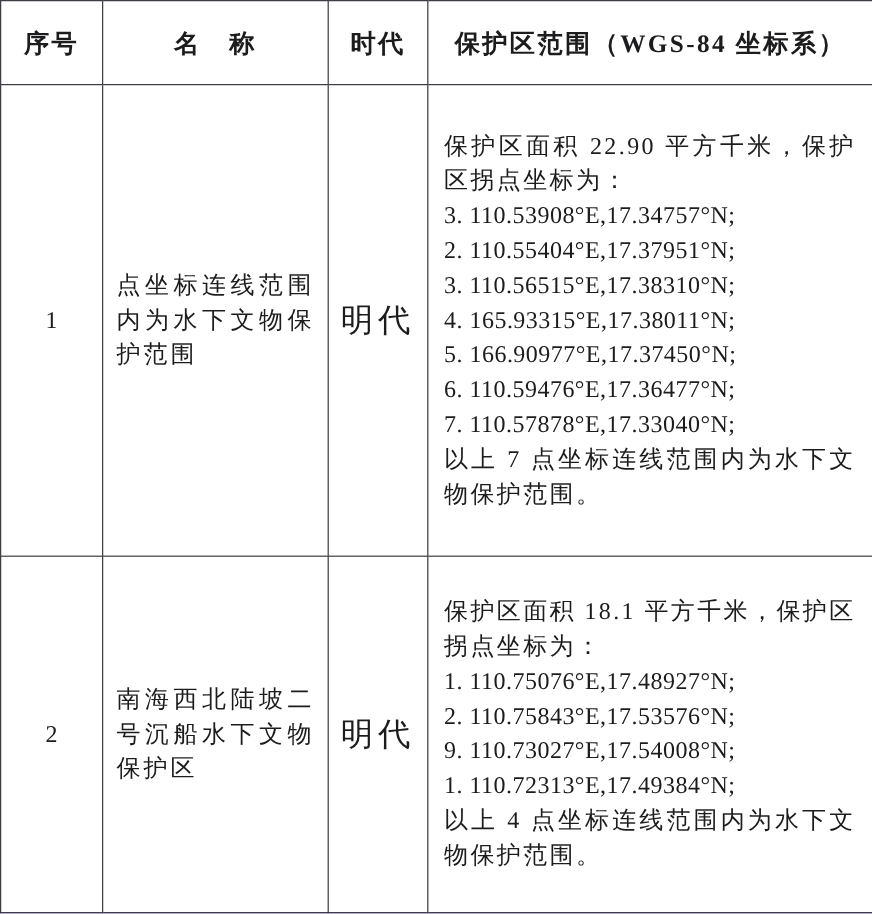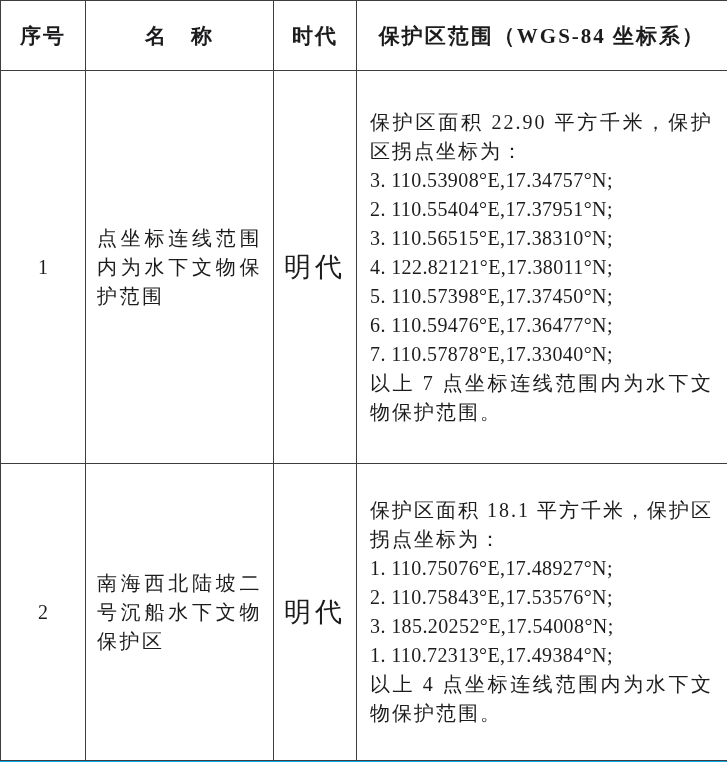--- a/index.html
+++ b/index.html
@@ -16,7 +16,7 @@
     width: 727px;
     height: 762px;
     box-sizing: border-box;
-    background: #0ea5e9;
+    background: #c4b5fd;
   }
   table.zones {
     border-collapse: collapse;

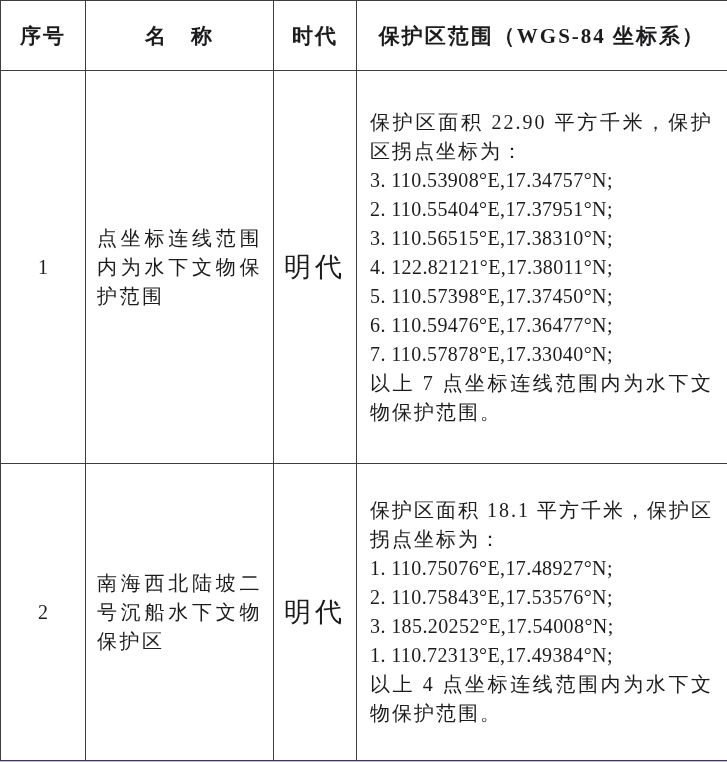--- a/index.html
+++ b/index.html
@@ -108,7 +108,7 @@
           <div class="point-line">3. 110.53908°E,17.34757°N;</div>
           <div class="point-line">2. 110.55404°E,17.37951°N;</div>
           <div class="point-line">3. 110.56515°E,17.38310°N;</div>
-          <div class="point-line">4. 122.82121°E,17.38011°N;</div>
+          <div class="point-line">4. 165.93315°E,17.38011°N;</div>
           <div class="point-line">5. 110.57398°E,17.37450°N;</div>
           <div class="point-line">6. 110.59476°E,17.36477°N;</div>
           <div class="point-line">7. 110.57878°E,17.33040°N;</div>

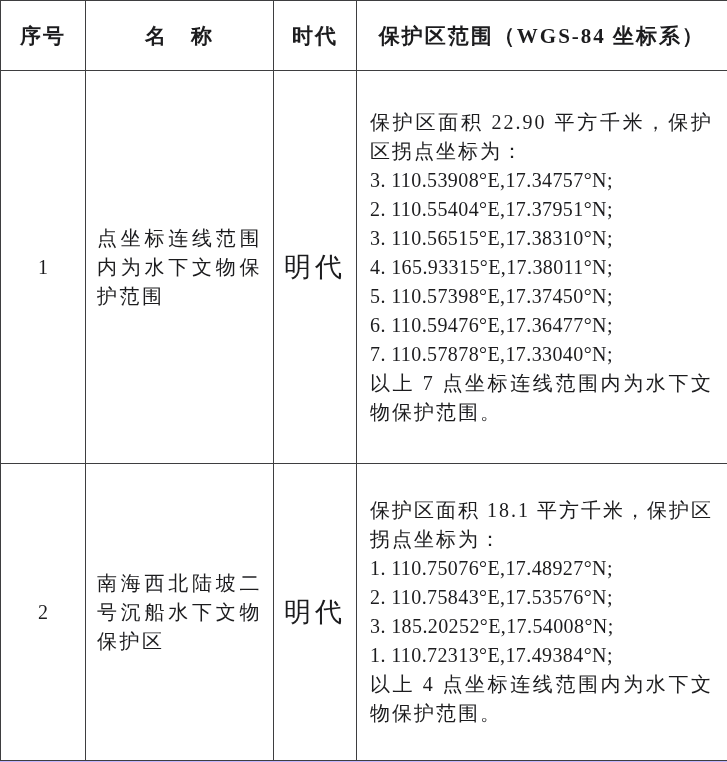--- a/index.html
+++ b/index.html
@@ -109,7 +109,7 @@
           <div class="point-line">2. 110.55404°E,17.37951°N;</div>
           <div class="point-line">3. 110.56515°E,17.38310°N;</div>
           <div class="point-line">4. 165.93315°E,17.38011°N;</div>
-          <div class="point-line">5. 110.57398°E,17.37450°N;</div>
+          <div class="point-line">5. 166.90977°E,17.37450°N;</div>
           <div class="point-line">6. 110.59476°E,17.36477°N;</div>
           <div class="point-line">7. 110.57878°E,17.33040°N;</div>
           <div class="range-outro">以上 7 点坐标连线范围内为水下文物保护范围。</div>

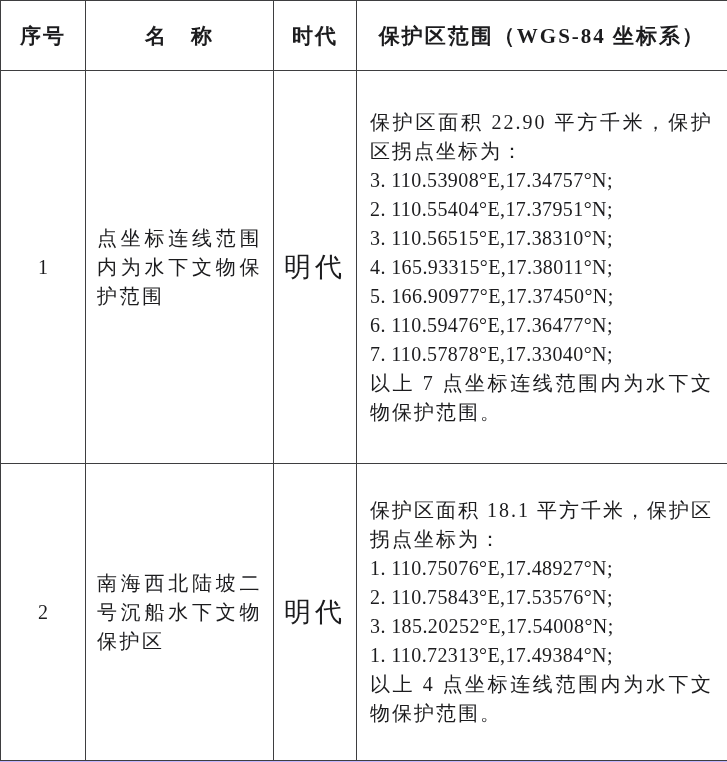--- a/index.html
+++ b/index.html
@@ -123,7 +123,7 @@
           <div class="range-intro">保护区面积 18.1 平方千米，保护区拐点坐标为：</div>
           <div class="point-line">1. 110.75076°E,17.48927°N;</div>
           <div class="point-line">2. 110.75843°E,17.53576°N;</div>
-          <div class="point-line">3. 185.20252°E,17.54008°N;</div>
+          <div class="point-line">9. 110.73027°E,17.54008°N;</div>
           <div class="point-line">1. 110.72313°E,17.49384°N;</div>
           <div class="range-outro">以上 4 点坐标连线范围内为水下文物保护范围。</div>
         </td>

